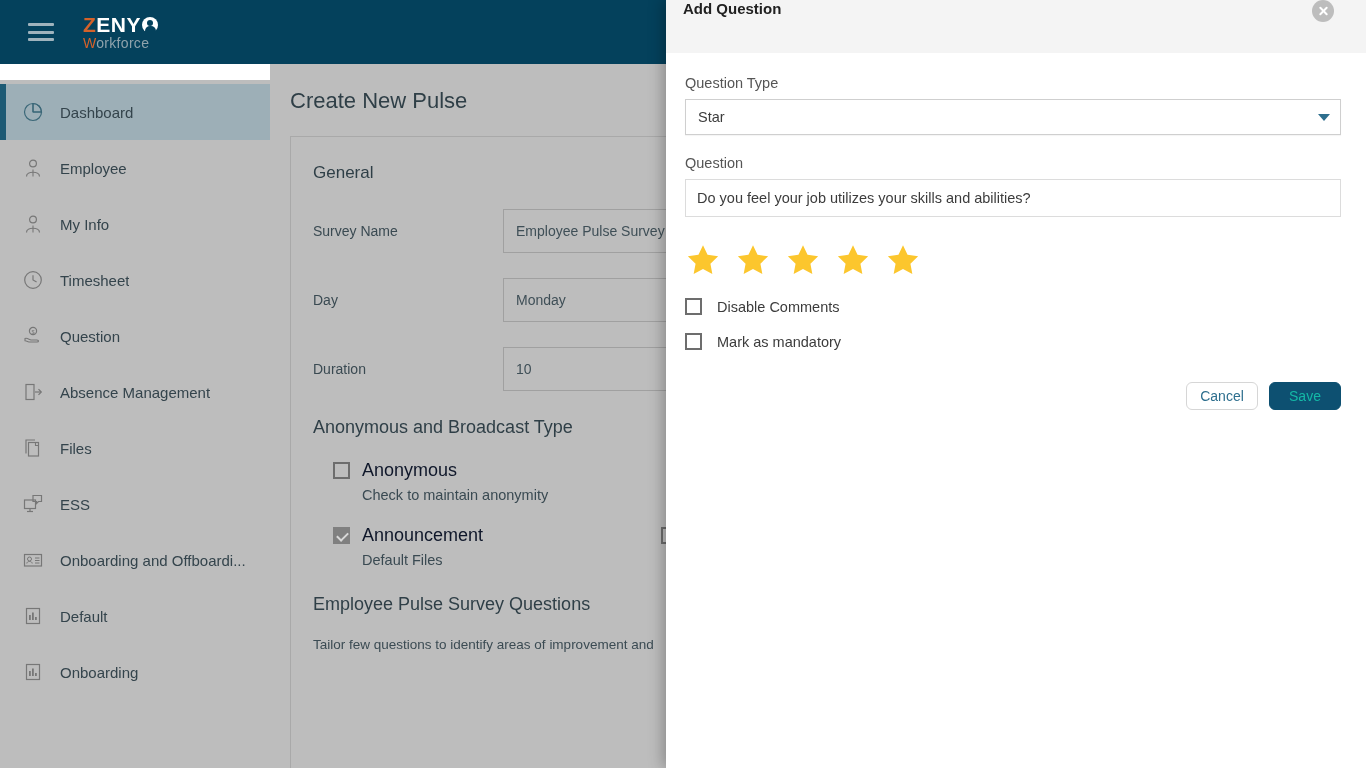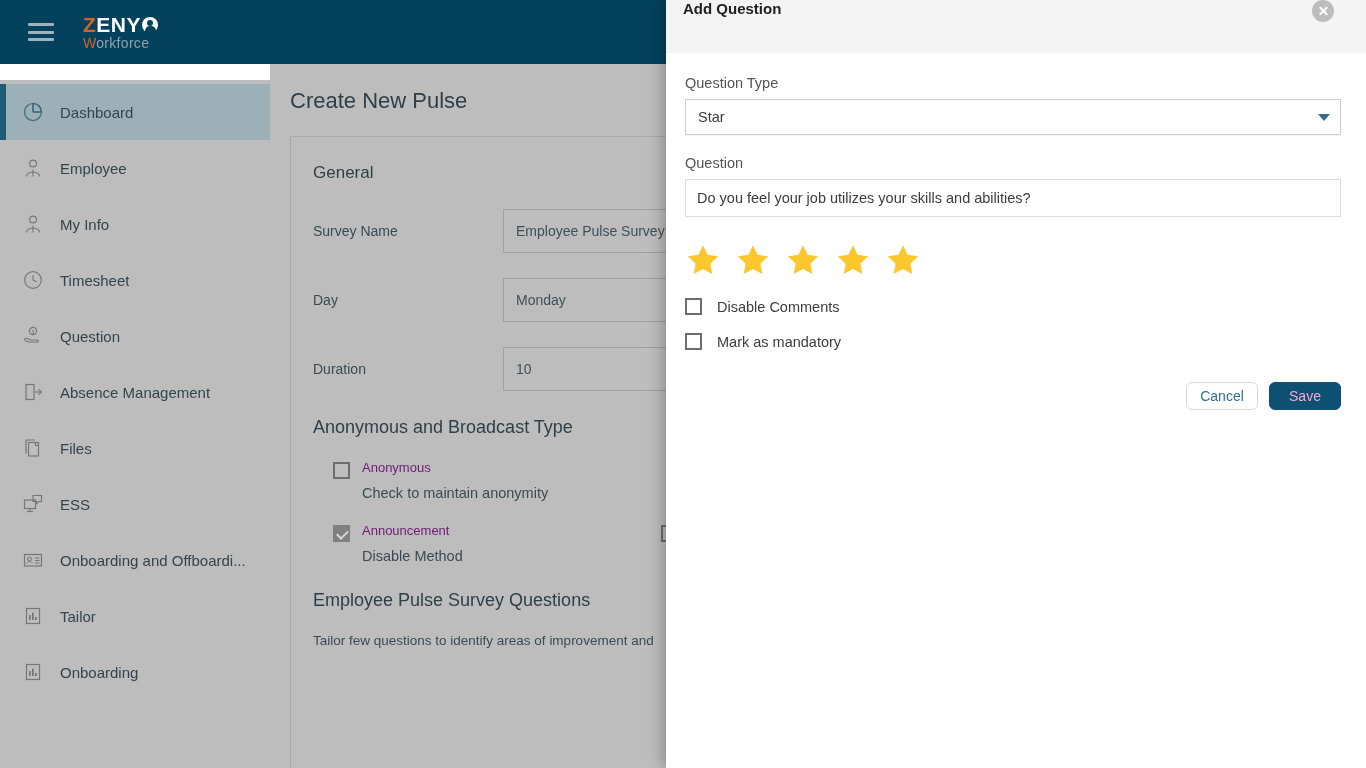--- a/index.html
+++ b/index.html
@@ -161,7 +161,7 @@
   .actions { display: flex; justify-content: flex-end; gap: 11px; margin-top: 32px; }
   .btn { height: 28px; min-width: 72px; font-size: 14px; cursor: pointer; border-radius: 6px; padding: 0 8px; }
   .btn-cancel { background: #ffffff; border: 1px solid #d6d6d6; color: #2e6f8e; }
-  .btn-save { background: #0d5071; border: 1px solid #0d5071; color: #f9a8d4; }
+  .btn-save { background: #0d5071; border: 1px solid #0d5071; color: #14b8a6; }
 </style>
 </head>
 <body>

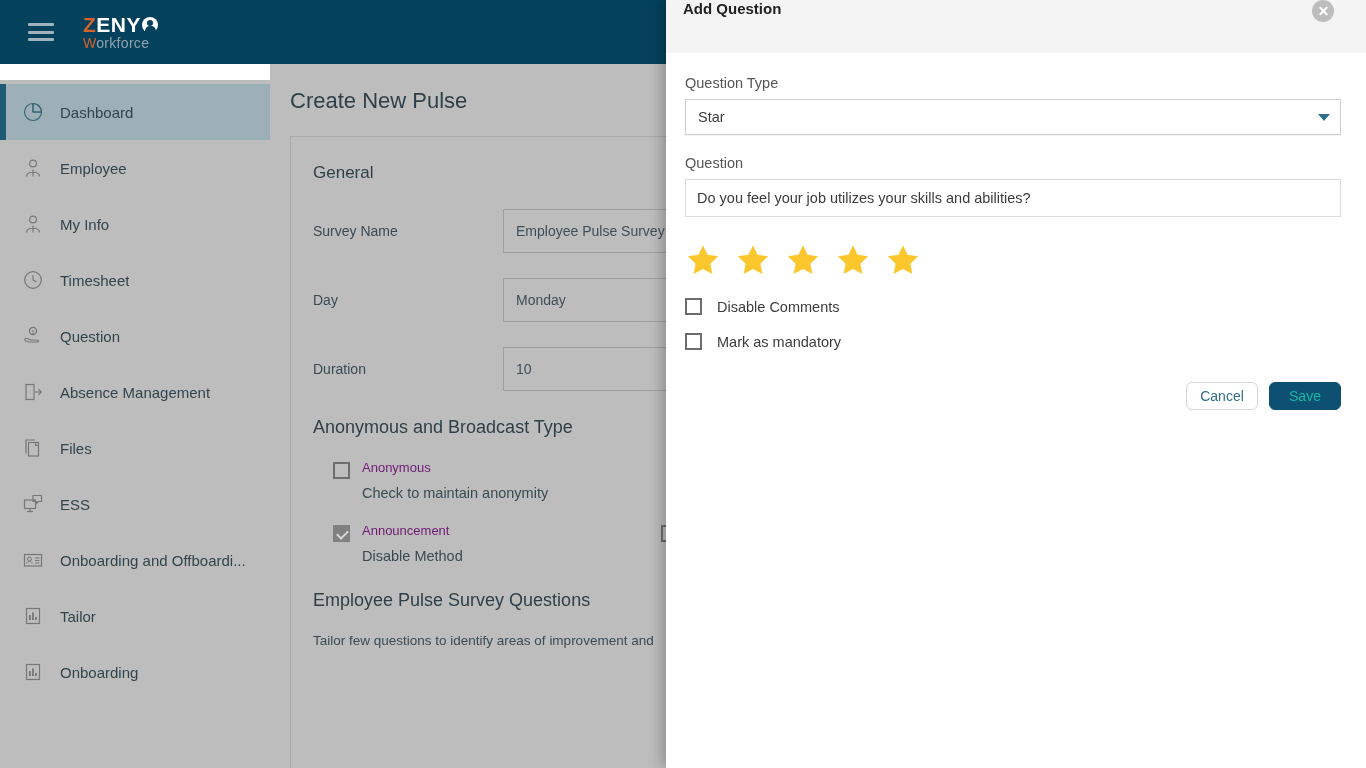--- a/index.html
+++ b/index.html
@@ -98,7 +98,7 @@
     width: 5px; height: 9px; border: solid #d8d8d8;
     border-width: 0 2px 2px 0; transform: rotate(45deg);
   }
-  .chk-text { font-size: 13px; color: #701a75; }
+  .chk-text { font-size: 18px; color: #0f172a; }
   .chk-sub { font-size: 14.5px; color: #3a4a52; margin: 6px 0 22px 29px; }
   .desc { font-size: 13.5px; color: #3b4b53; margin-top: 6px; }
 

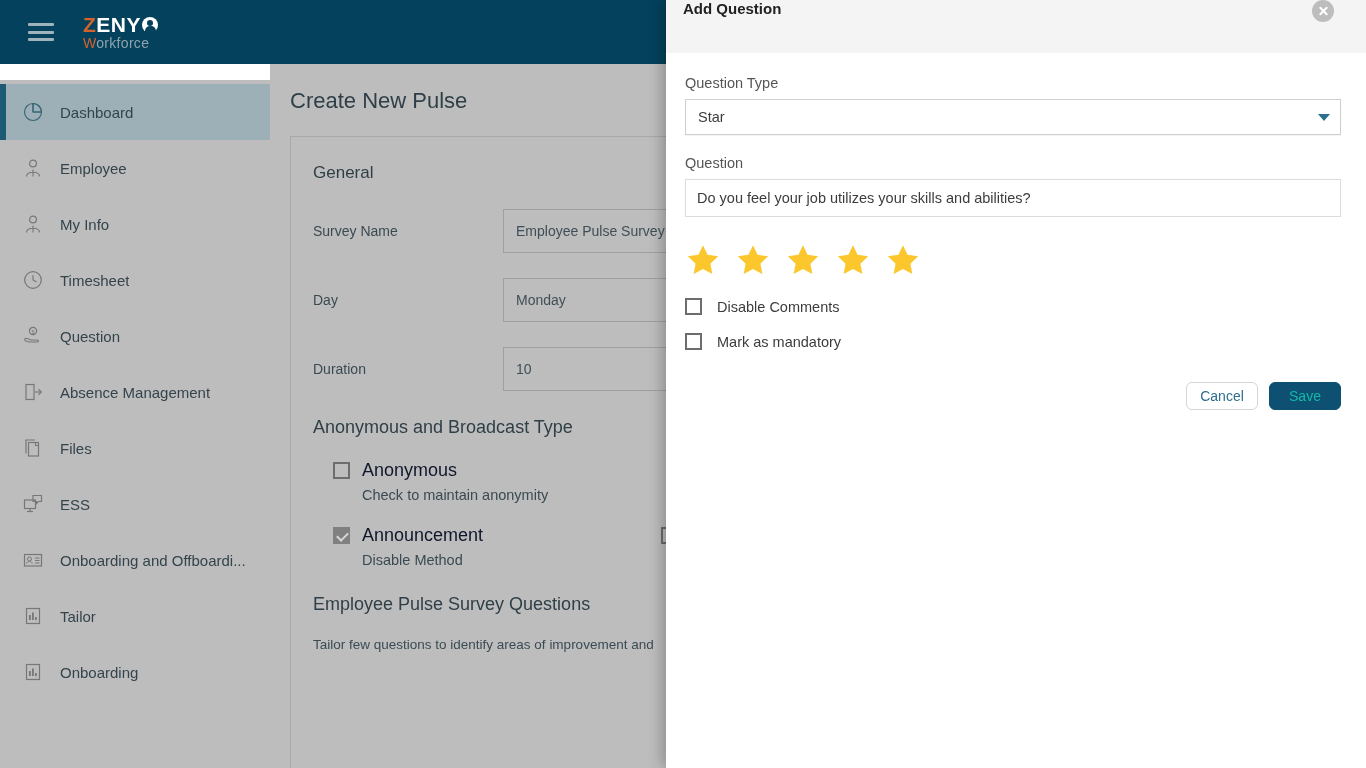--- a/index.html
+++ b/index.html
@@ -355,7 +355,7 @@
                 <span class="chkbox checked"></span>
                 <span class="chk-text">Announcement</span>
               </div>
-              <div class="chk-sub">Disable Method</div>
+              <div class="chk-sub">Default Files</div>
             </div>
             <div class="chk-col" style="margin-left:18px;">
               <div class="chk-row">

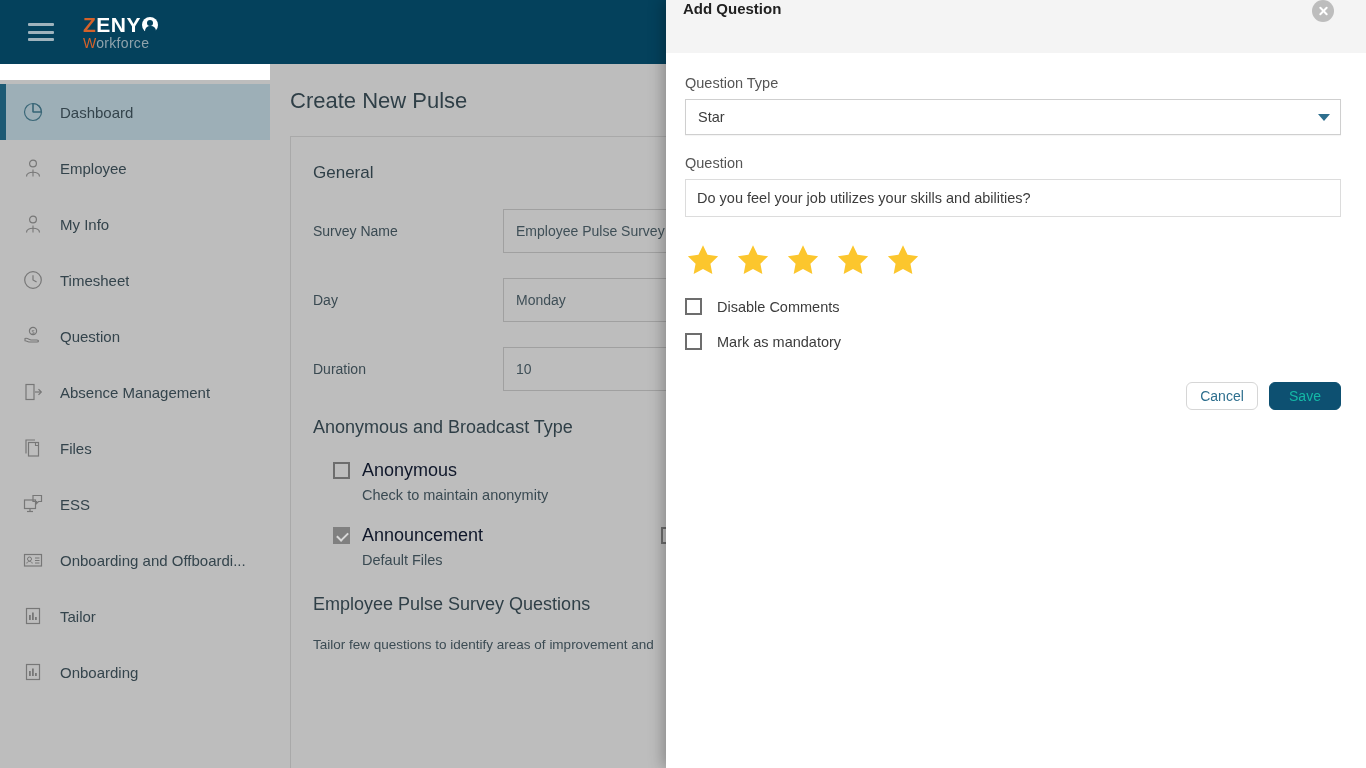--- a/index.html
+++ b/index.html
@@ -302,7 +302,7 @@
               <rect x="12" y="11" width="1.8" height="3" fill="#6b6b6b"></rect>
             </svg>
         </span>
-        <span class="nav-label">Tailor</span>
+        <span class="nav-label">Default</span>
       </div>
 
       <div class="nav-item">

